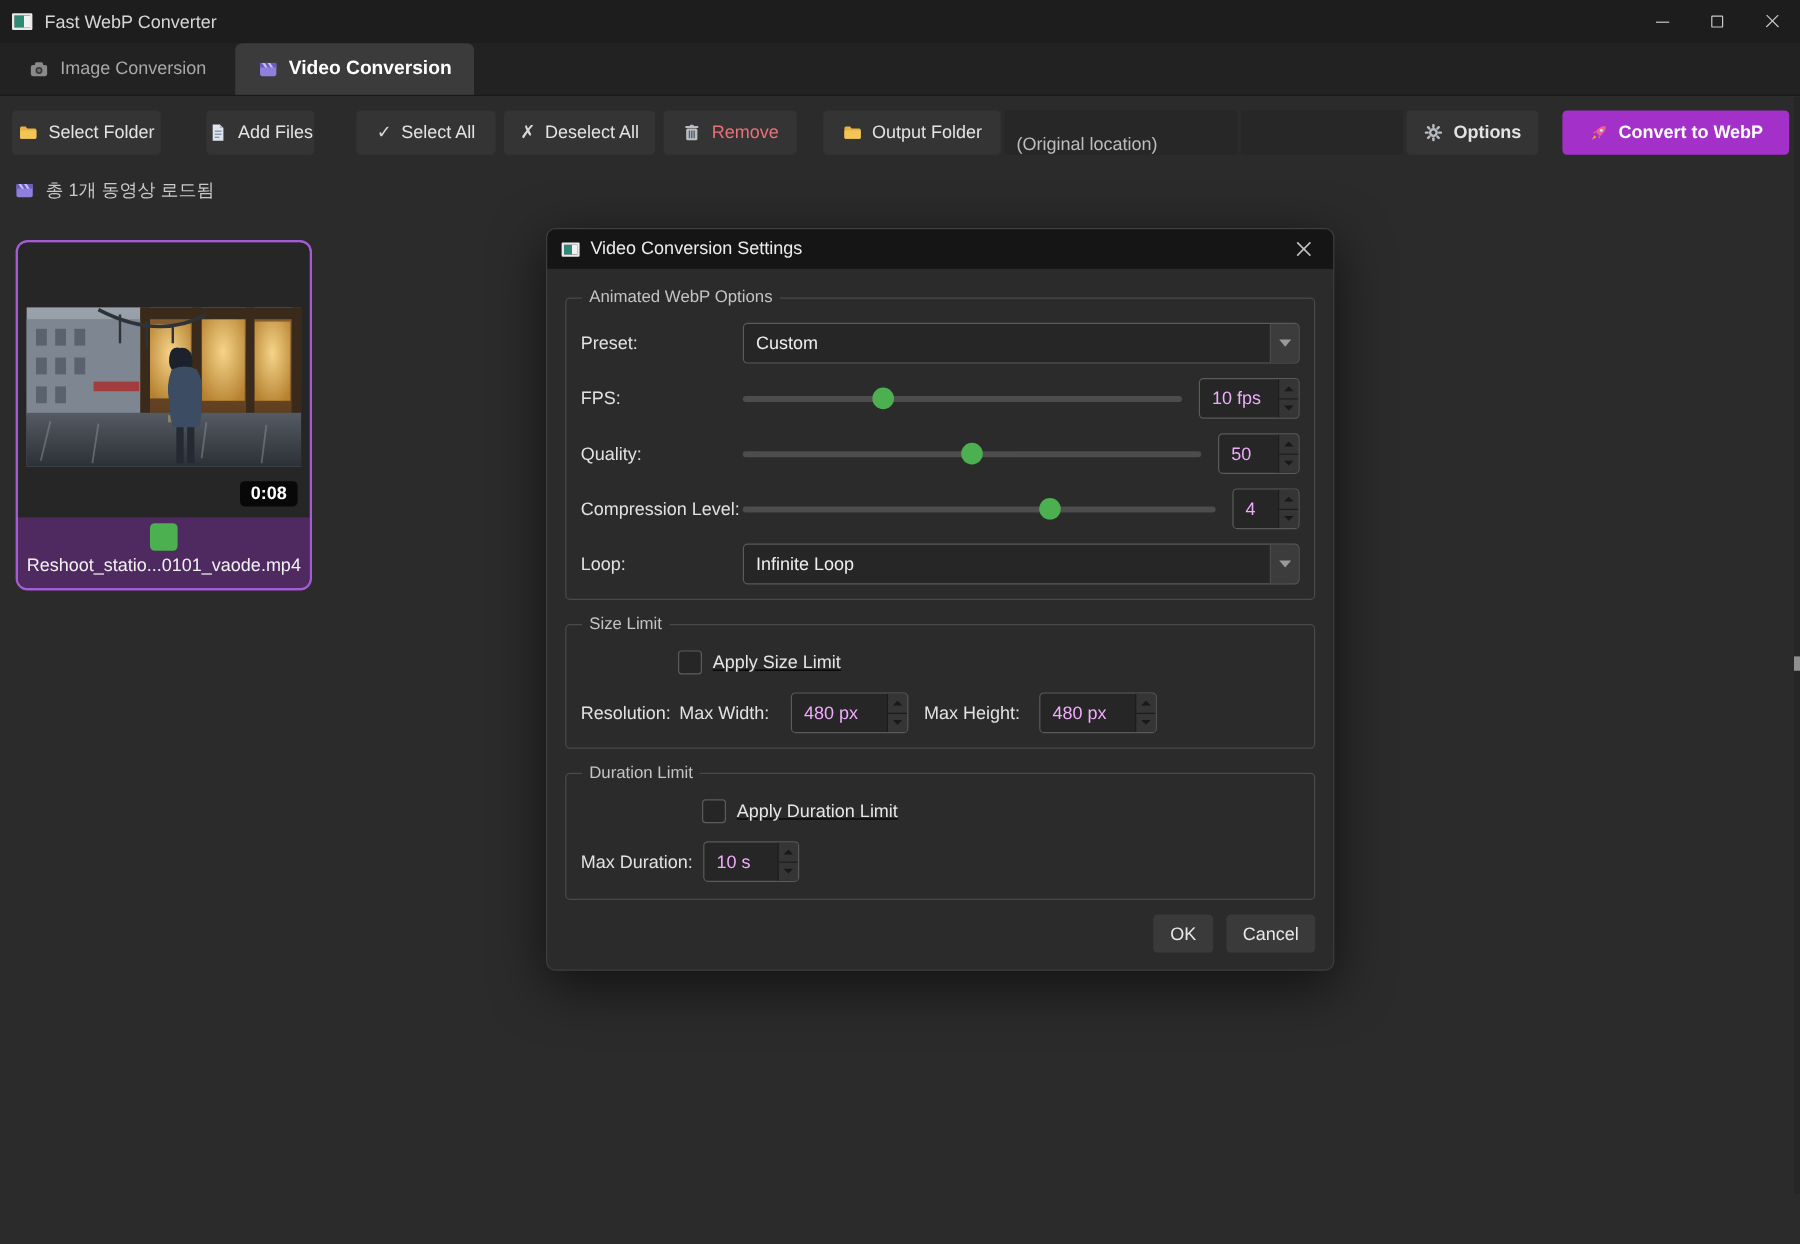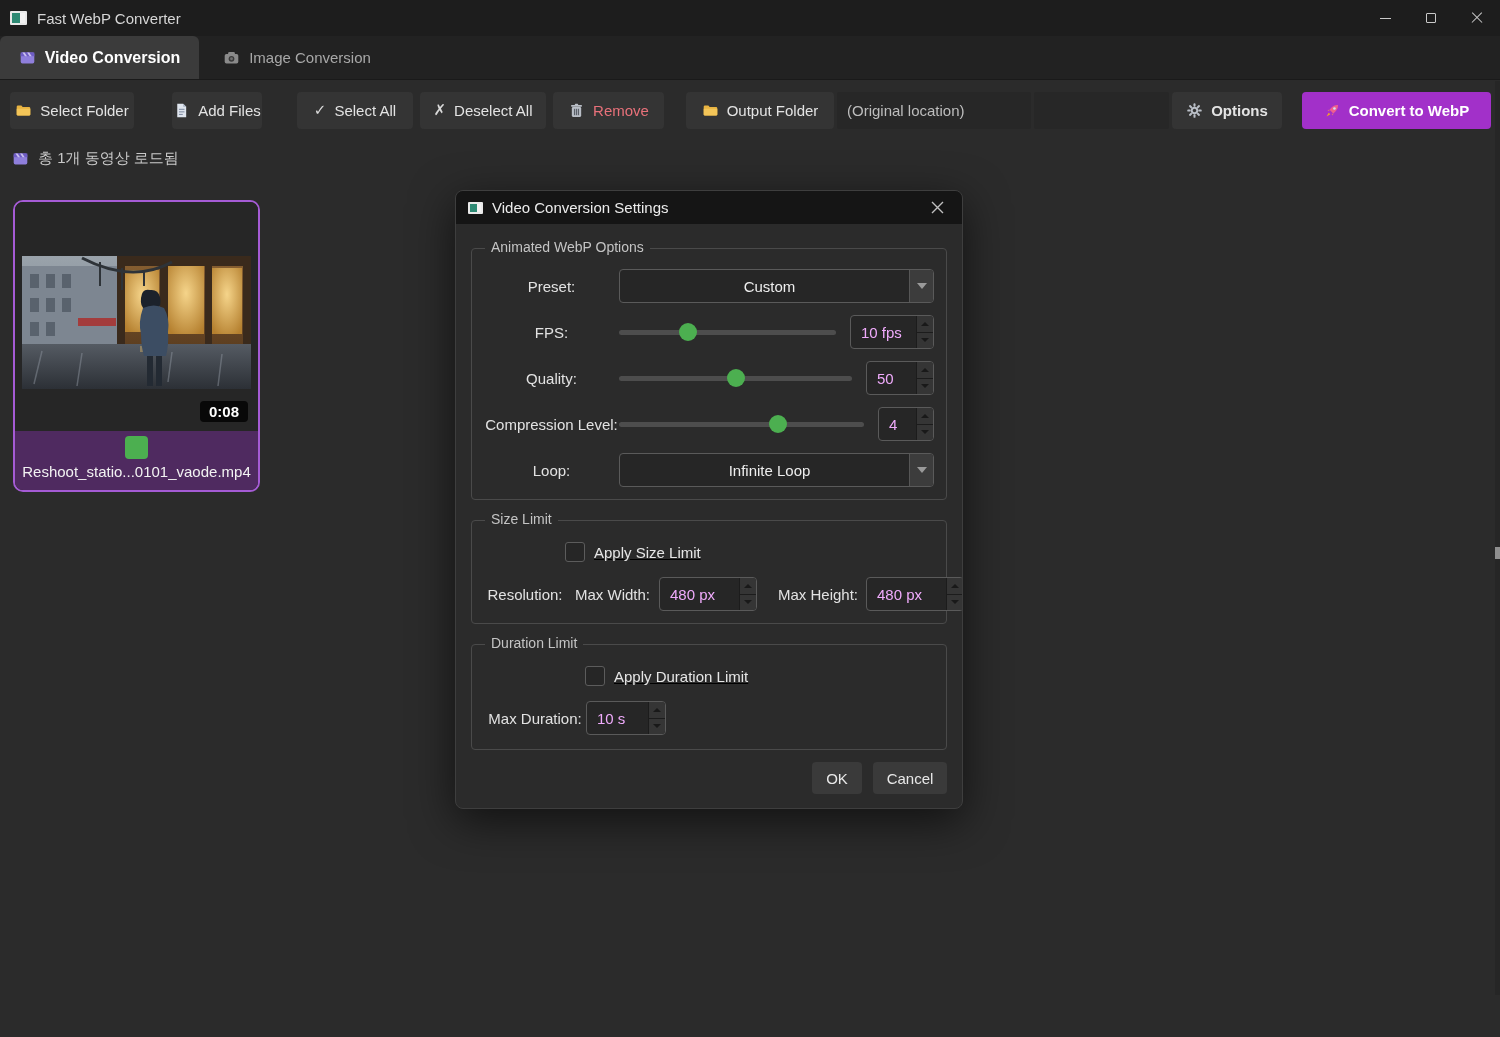--- a/index.html
+++ b/index.html
@@ -139,6 +139,15 @@
   </div>
 
   <div class="tabstrip">
+    <div class="tab inactive">
+      <svg class="icon16" viewBox="0 0 20 20">
+        <rect x="2" y="6" width="16" height="11" rx="2" fill="#8a8a8a"></rect>
+        <rect x="6" y="3.5" width="8" height="4" rx="1.5" fill="#8a8a8a"></rect>
+        <circle cx="10" cy="11.5" r="3.4" fill="#3a3a3a"></circle>
+        <circle cx="10" cy="11.5" r="1.7" fill="#6f6f6f"></circle>
+      </svg>
+      <span>Image Conversion</span>
+    </div>
     <div class="tab active">
       <svg class="icon16" viewBox="0 0 20 20">
         <rect x="2" y="4" width="16" height="13" rx="2" fill="#8f7fdc"></rect>
@@ -147,15 +156,6 @@
         <path d="M9.5 4 L12.5 8.5 L15 8.5 L12 4 Z" fill="#c9c0ee"></path>
       </svg>
       <span>Video Conversion</span>
-    </div>
-    <div class="tab inactive">
-      <svg class="icon16" viewBox="0 0 20 20">
-        <rect x="2" y="6" width="16" height="11" rx="2" fill="#8a8a8a"></rect>
-        <rect x="6" y="3.5" width="8" height="4" rx="1.5" fill="#8a8a8a"></rect>
-        <circle cx="10" cy="11.5" r="3.4" fill="#3a3a3a"></circle>
-        <circle cx="10" cy="11.5" r="1.7" fill="#6f6f6f"></circle>
-      </svg>
-      <span>Image Conversion</span>
     </div>
   </div>
 

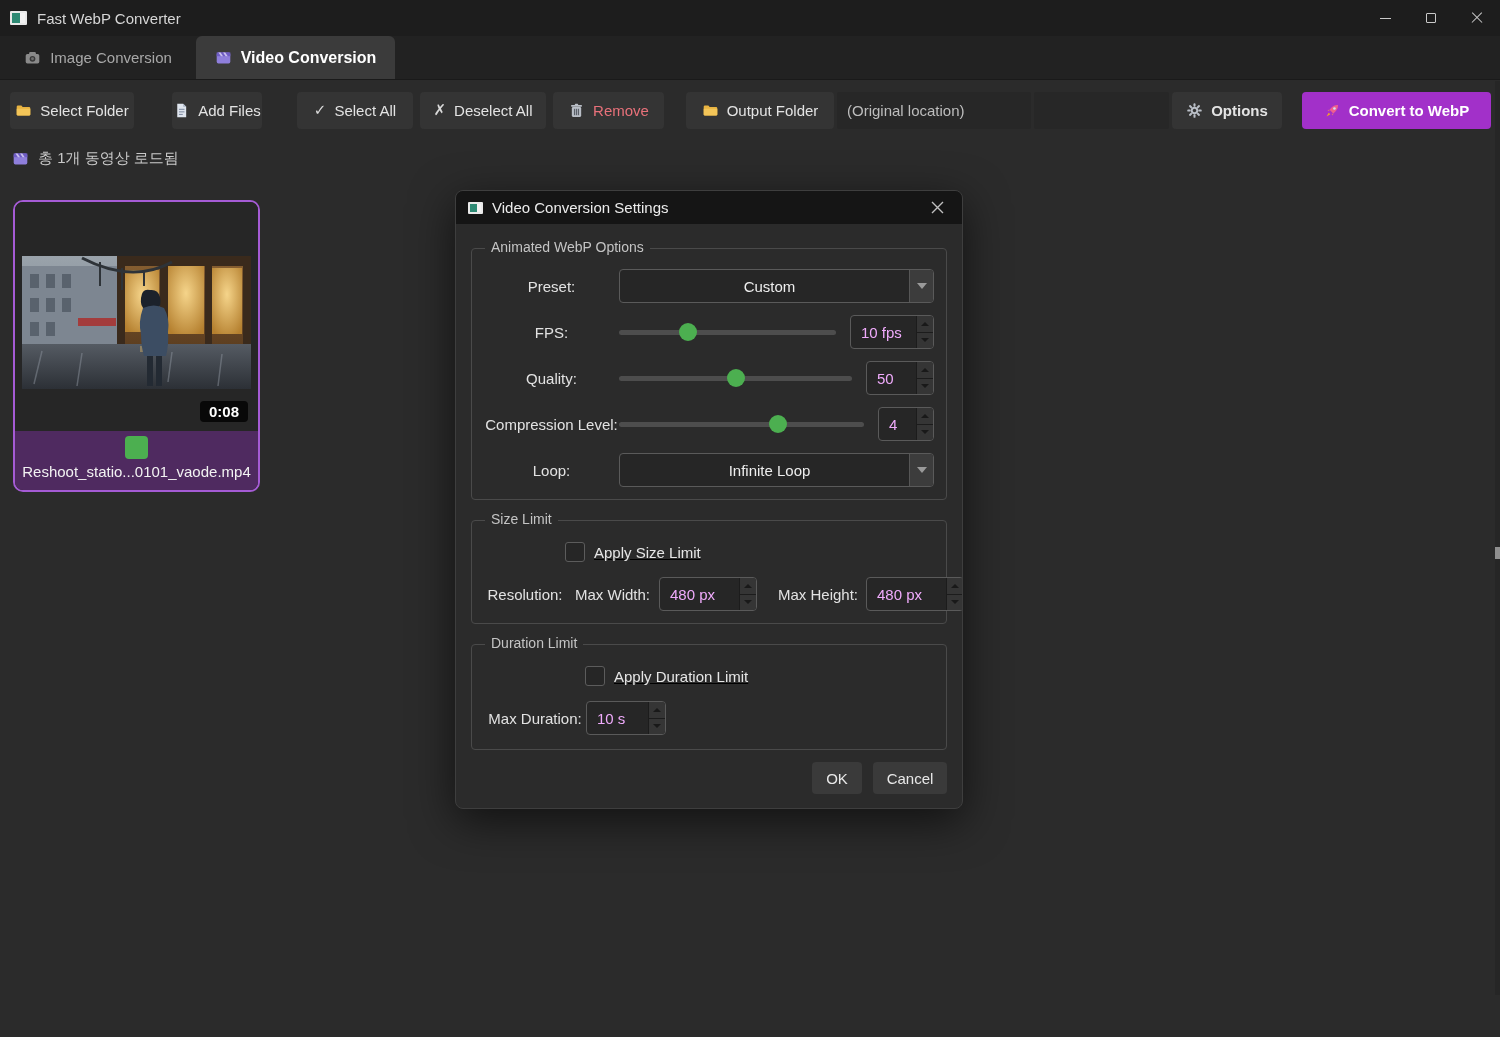--- a/index.html
+++ b/index.html
@@ -39,7 +39,7 @@
   .b-deselectall{width:126px;margin-left:7px;}
   .b-remove{width:111px;margin-left:7px;color:var(--remove-red);}
   .b-outputfolder{width:148px;margin-left:22px;}
-  .f-location{width:194px;margin-left:3px;}
+  .f-location{width:194px;margin-left:3px;align-items:flex-end;}
   .f-empty{width:135px;margin-left:3px;}
   .b-options{width:110px;margin-left:3px;font-weight:bold;}
   .b-convert{width:189px;margin-left:20px;background:var(--accent-purple);color:#fff;font-weight:bold;}

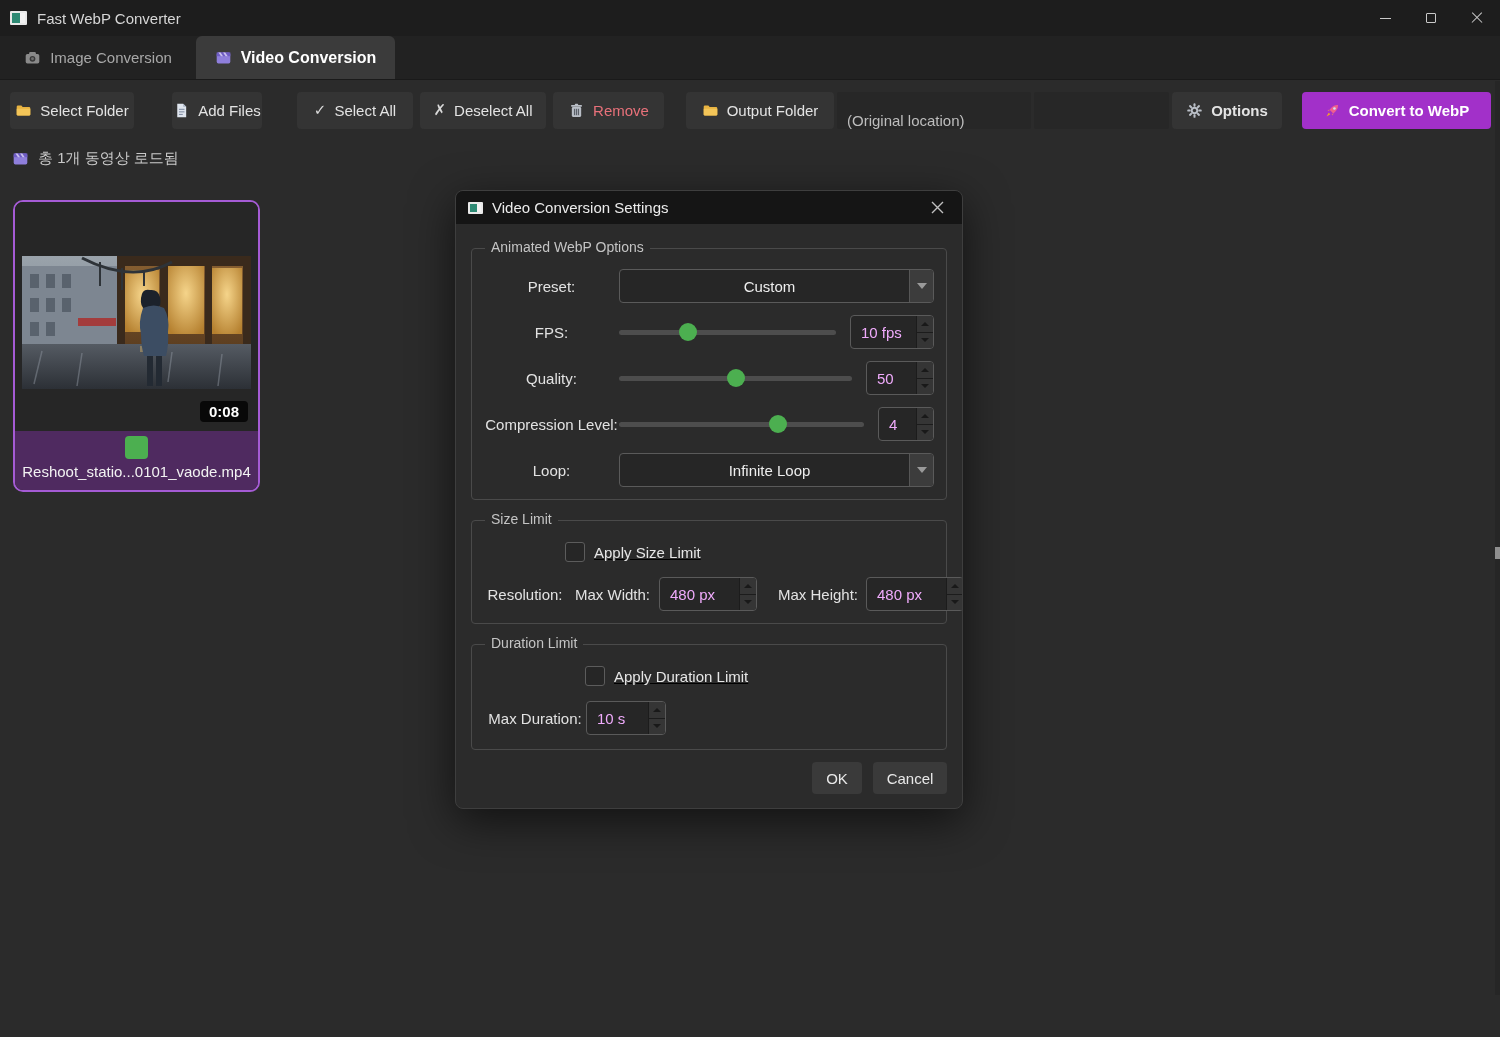--- a/index.html
+++ b/index.html
@@ -73,7 +73,7 @@
   .edge-thumb{position:absolute;right:0;top:466px;width:5px;height:12px;background:#8f8f8f;}
 
   
-  .dialog{position:absolute;left:455px;top:190px;width:508px;background:#2b2b2b;border:1px solid #3e3e3e;border-radius:8px;box-shadow:0 12px 44px rgba(0,0,0,.6);overflow:hidden;text-align:center;}
+  .dialog{position:absolute;left:455px;top:190px;width:657px;background:#2b2b2b;border:1px solid #3e3e3e;border-radius:8px;box-shadow:0 12px 44px rgba(0,0,0,.6);overflow:hidden;}
   .dlg-title{height:33px;background:#151515;display:flex;align-items:center;padding:0 12px;}
   .dlg-icon{width:15px;height:12px;border:2px solid #e9e9e9;background:linear-gradient(90deg,#2e8a74 0 62%,#f2f2f2 62%);border-radius:1px;}
   .dlg-title-text{color:#ececec;font-size:15px;margin-left:9px;}

